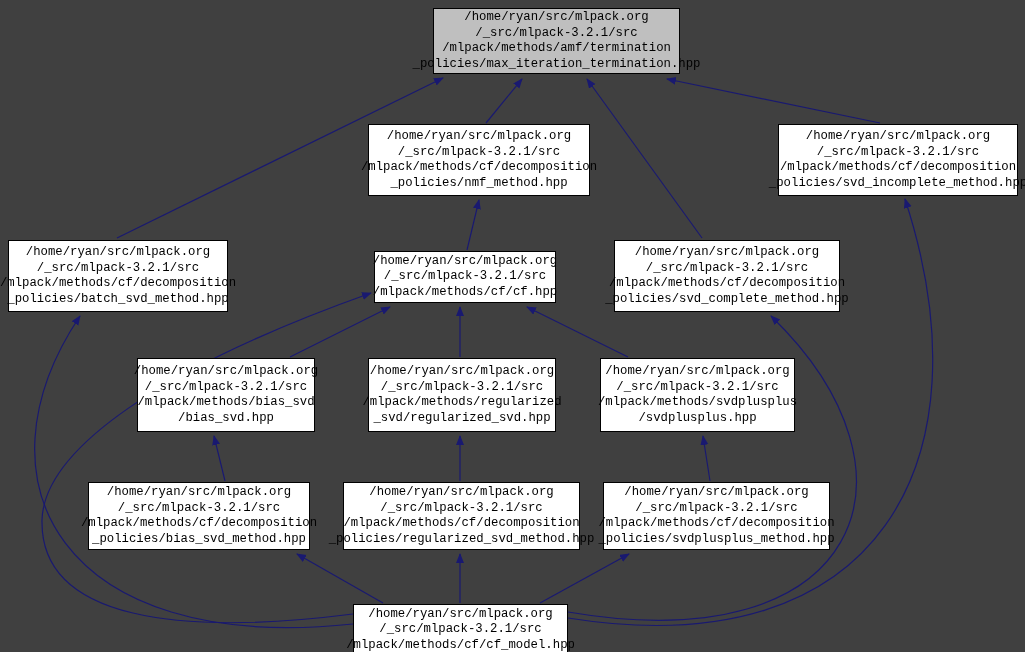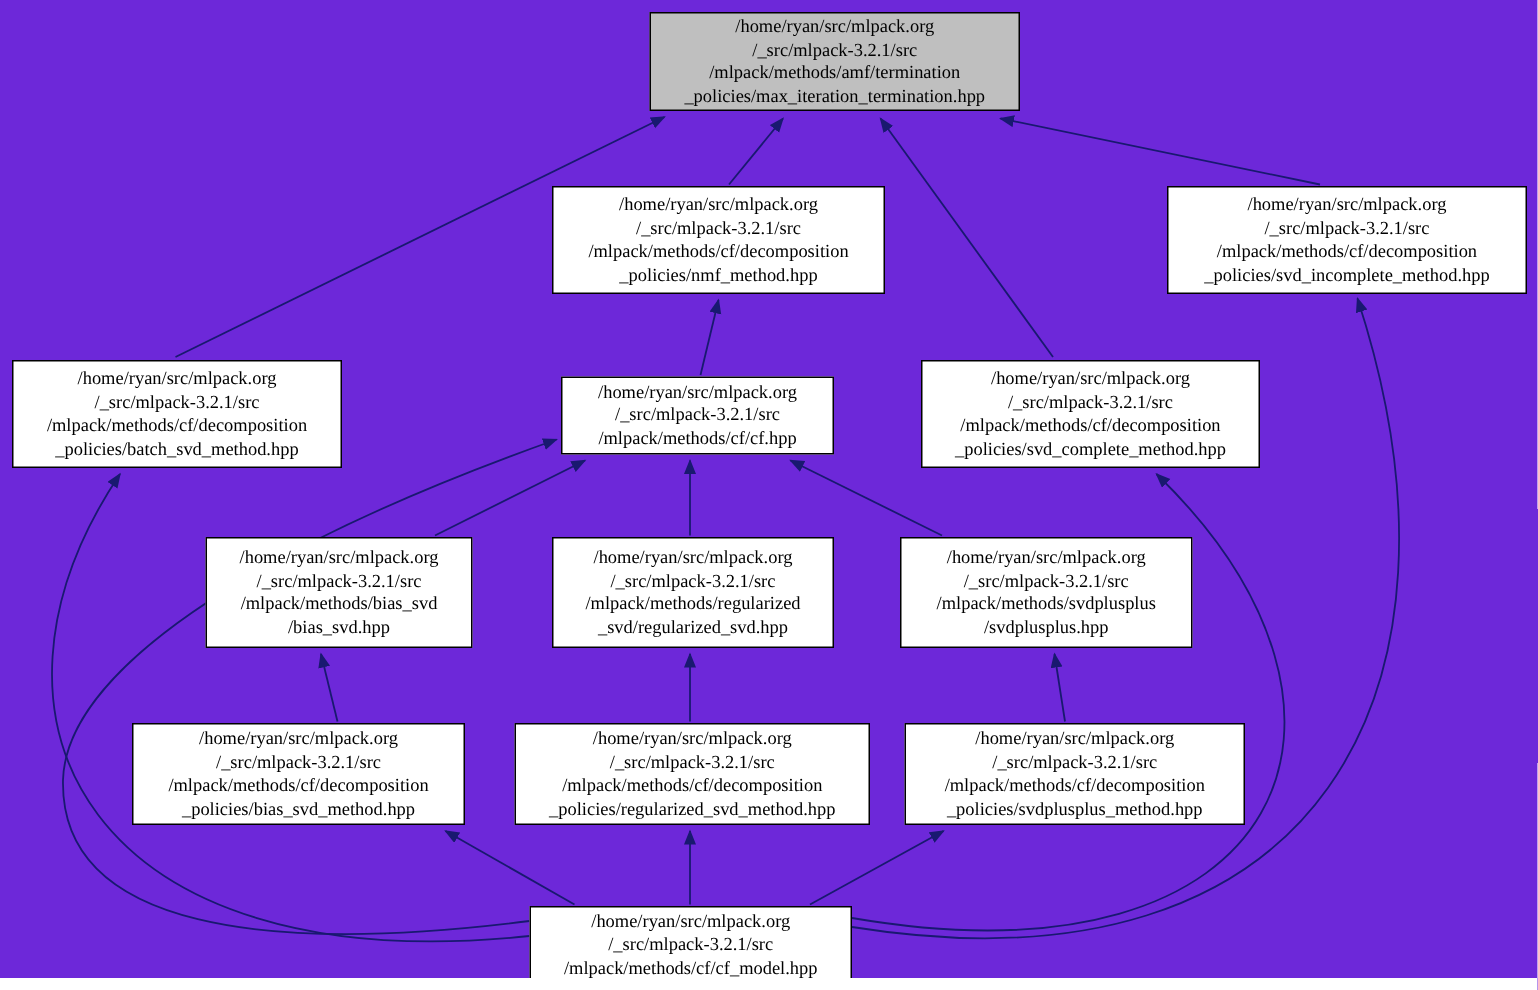--- a/index.html
+++ b/index.html
@@ -7,8 +7,8 @@
     position: relative;
     width: 1025px;
     height: 652px;
-    background: #6d28d9;
-    font-family: Liberation Serif, serif;
+    background: #404040;
+    font-family: Liberation Mono, monospace;
     overflow: hidden;
   }
   #edges {

